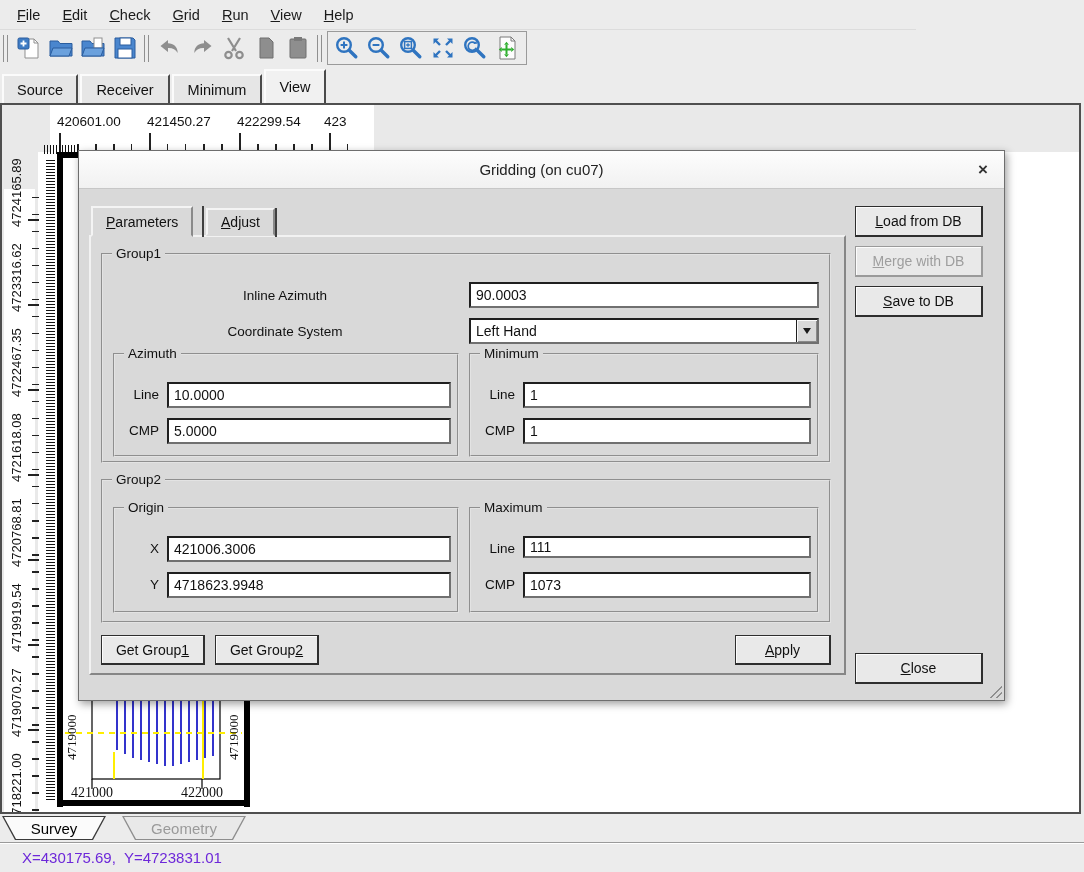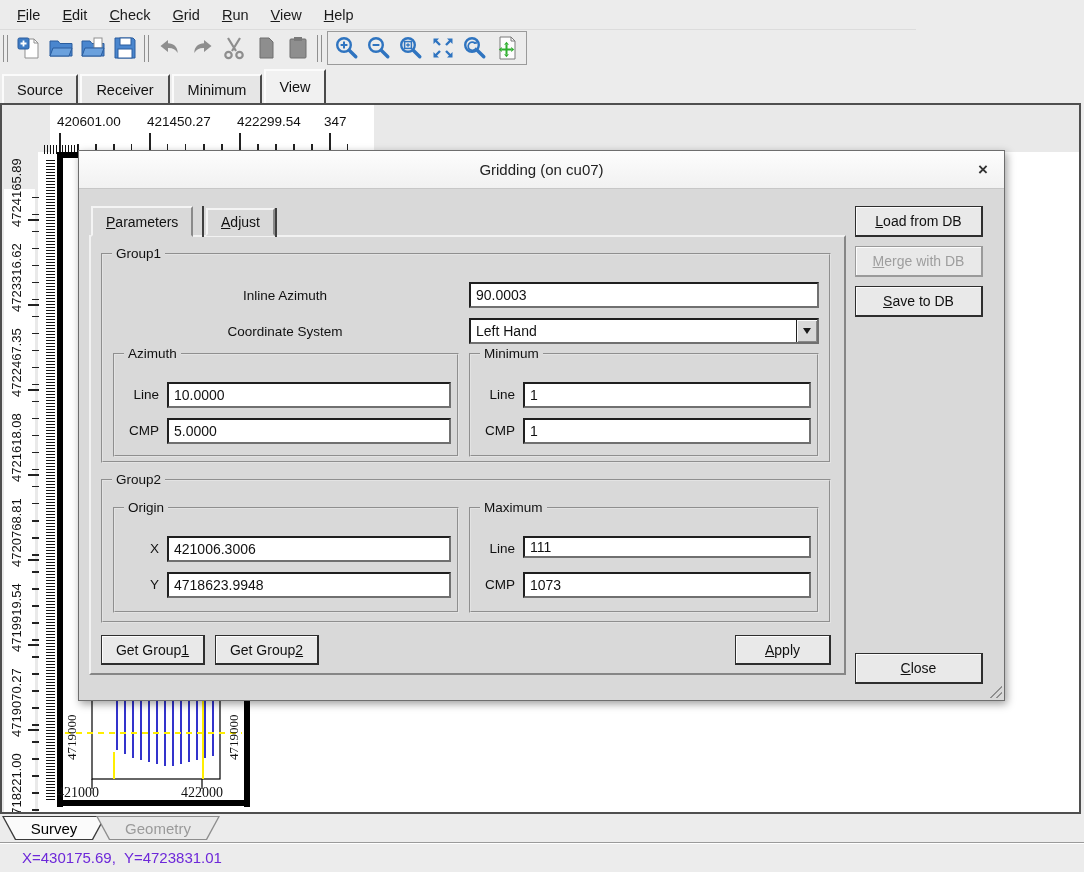--- a/index.html
+++ b/index.html
@@ -266,7 +266,7 @@
       <span class="truler-label" style="left:55px;">420601.00</span>
       <span class="truler-label" style="left:145px;">421450.27</span>
       <span class="truler-label" style="left:235px;">422299.54</span>
-      <span class="truler-label" style="left:322px;">347</span>
+      <span class="truler-label" style="left:322px;">423</span>
       <div class="truler-tick" style="left:57px;"></div>
       <div class="truler-tick" style="left:147px;"></div>
       <div class="truler-tick" style="left:237px;"></div>

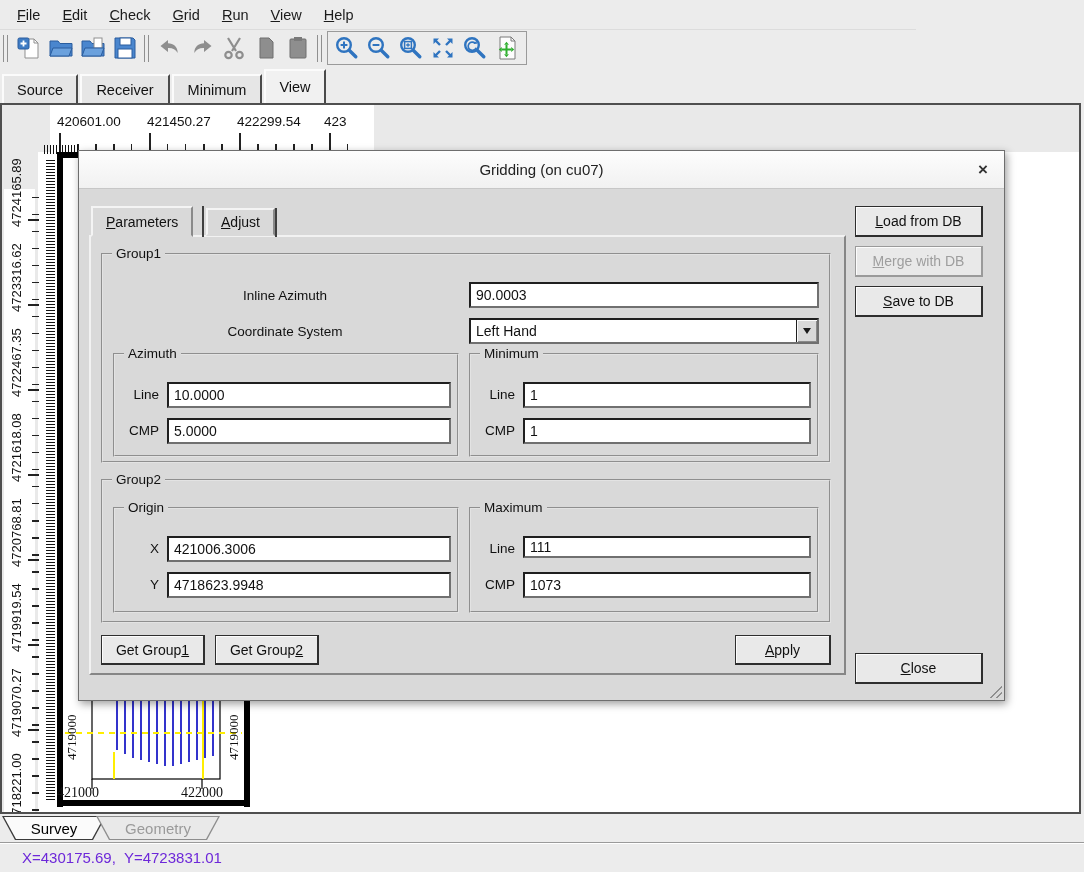--- a/index.html
+++ b/index.html
@@ -333,7 +333,7 @@
     </svg>
     <span class="map-label-v" style="left:62px;top:655px;">4719000</span>
     <span class="map-label-v" style="left:224px;top:655px;">4719000</span>
-    <span class="map-label-x" style="left:48px;top:680px;">421000</span>
+    <span class="map-label-x" style="left:62px;top:680px;">421000</span>
     <span class="map-label-x" style="left:172px;top:680px;">422000</span>
   </div>
 

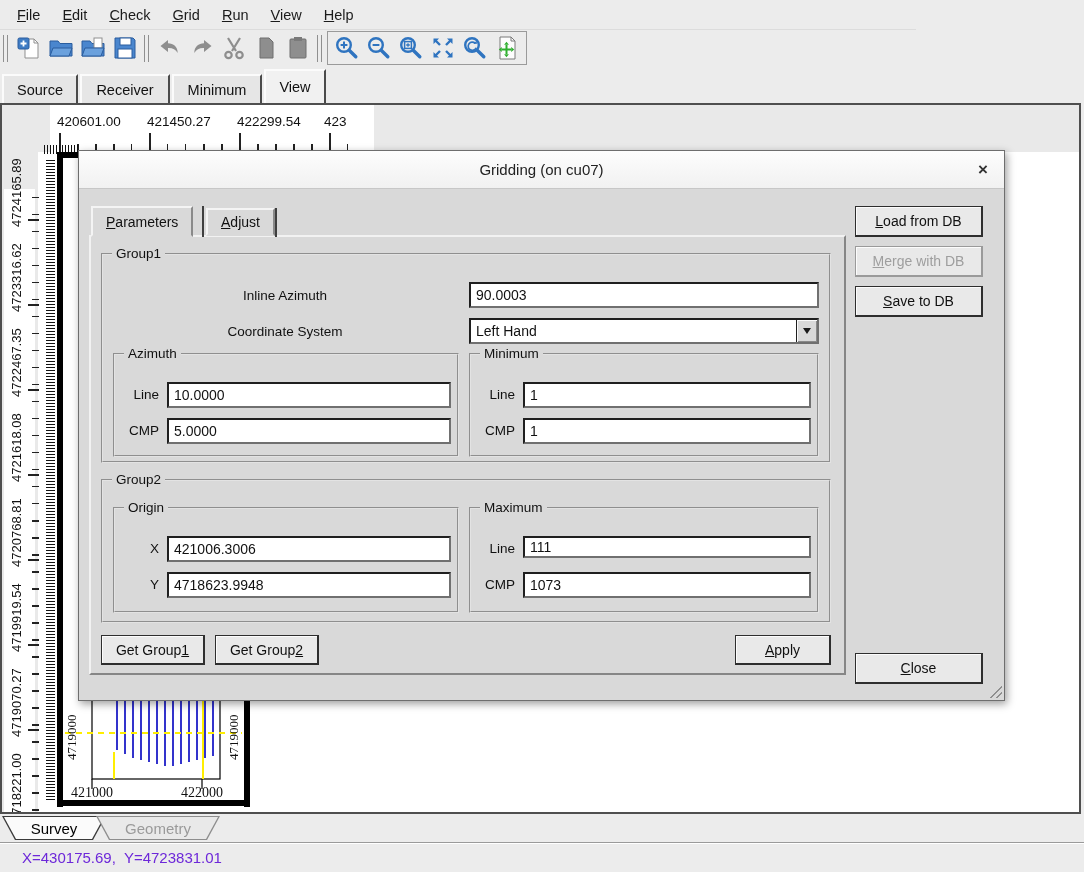--- a/index.html
+++ b/index.html
@@ -416,7 +416,7 @@
       <div class="sheet-outer" style="background:#3a3a3a;"></div>
       <div class="sheet-inner" style="background:#fbfbfb;color:#000;">Survey</div>
     </div>
-    <div class="sheet-tab" style="left:96px;width:124px;">
+    <div class="sheet-tab" style="left:122px;width:124px;">
       <div class="sheet-outer" style="background:#8d8d8d;"></div>
       <div class="sheet-inner" style="background:#e9e9e9;color:#9a9a9a;">Geometry</div>
     </div>

